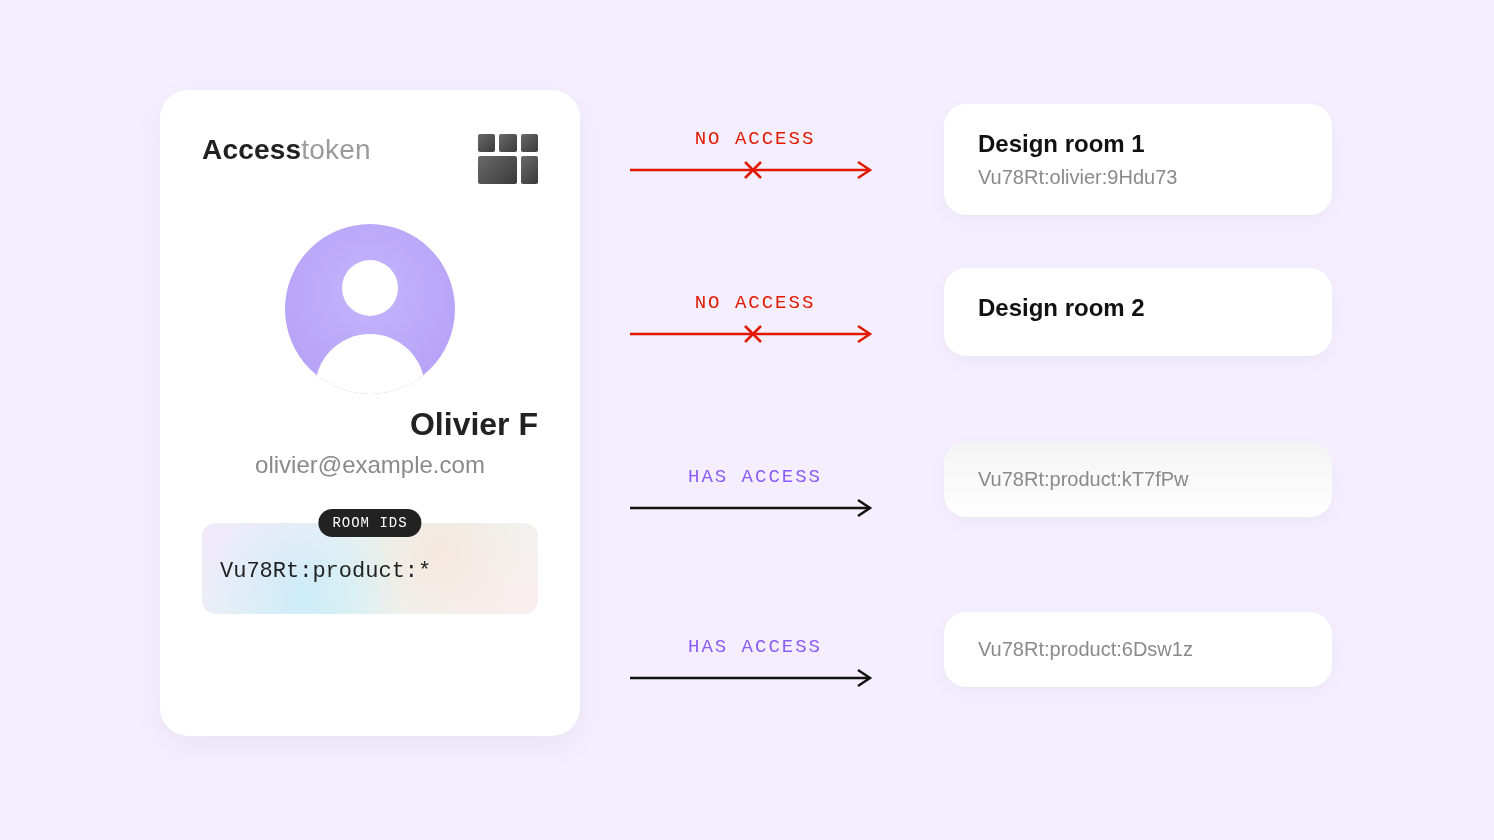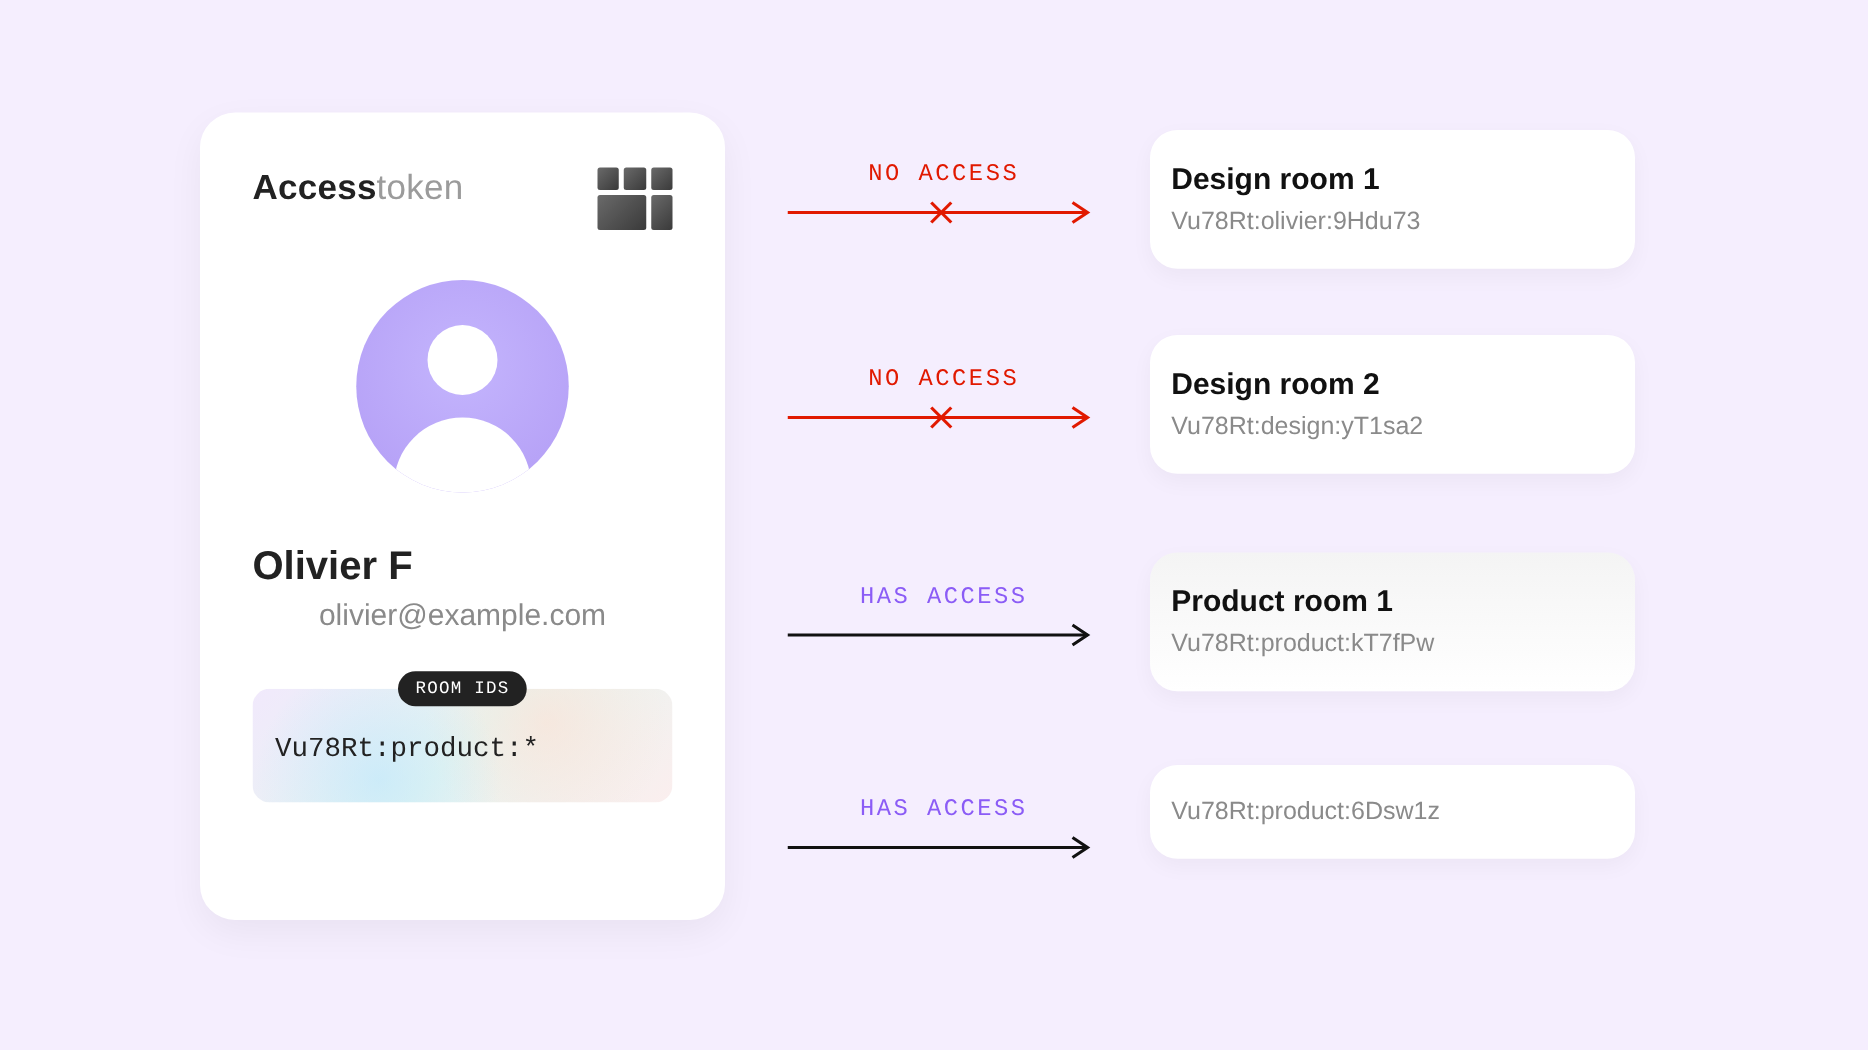--- a/index.html
+++ b/index.html
@@ -161,11 +161,11 @@
   
   .room-card {
     position:absolute;
-    left:920px;
+    left:944px;
     width:388px;
     background:#fff;
     border-radius:22px;
-    padding:26px 34px 26px 17px;
+    padding:26px 34px 26px 34px;
     box-shadow:0 6px 18px rgba(0,0,0,0.04);
   }
   .room-card.shaded {

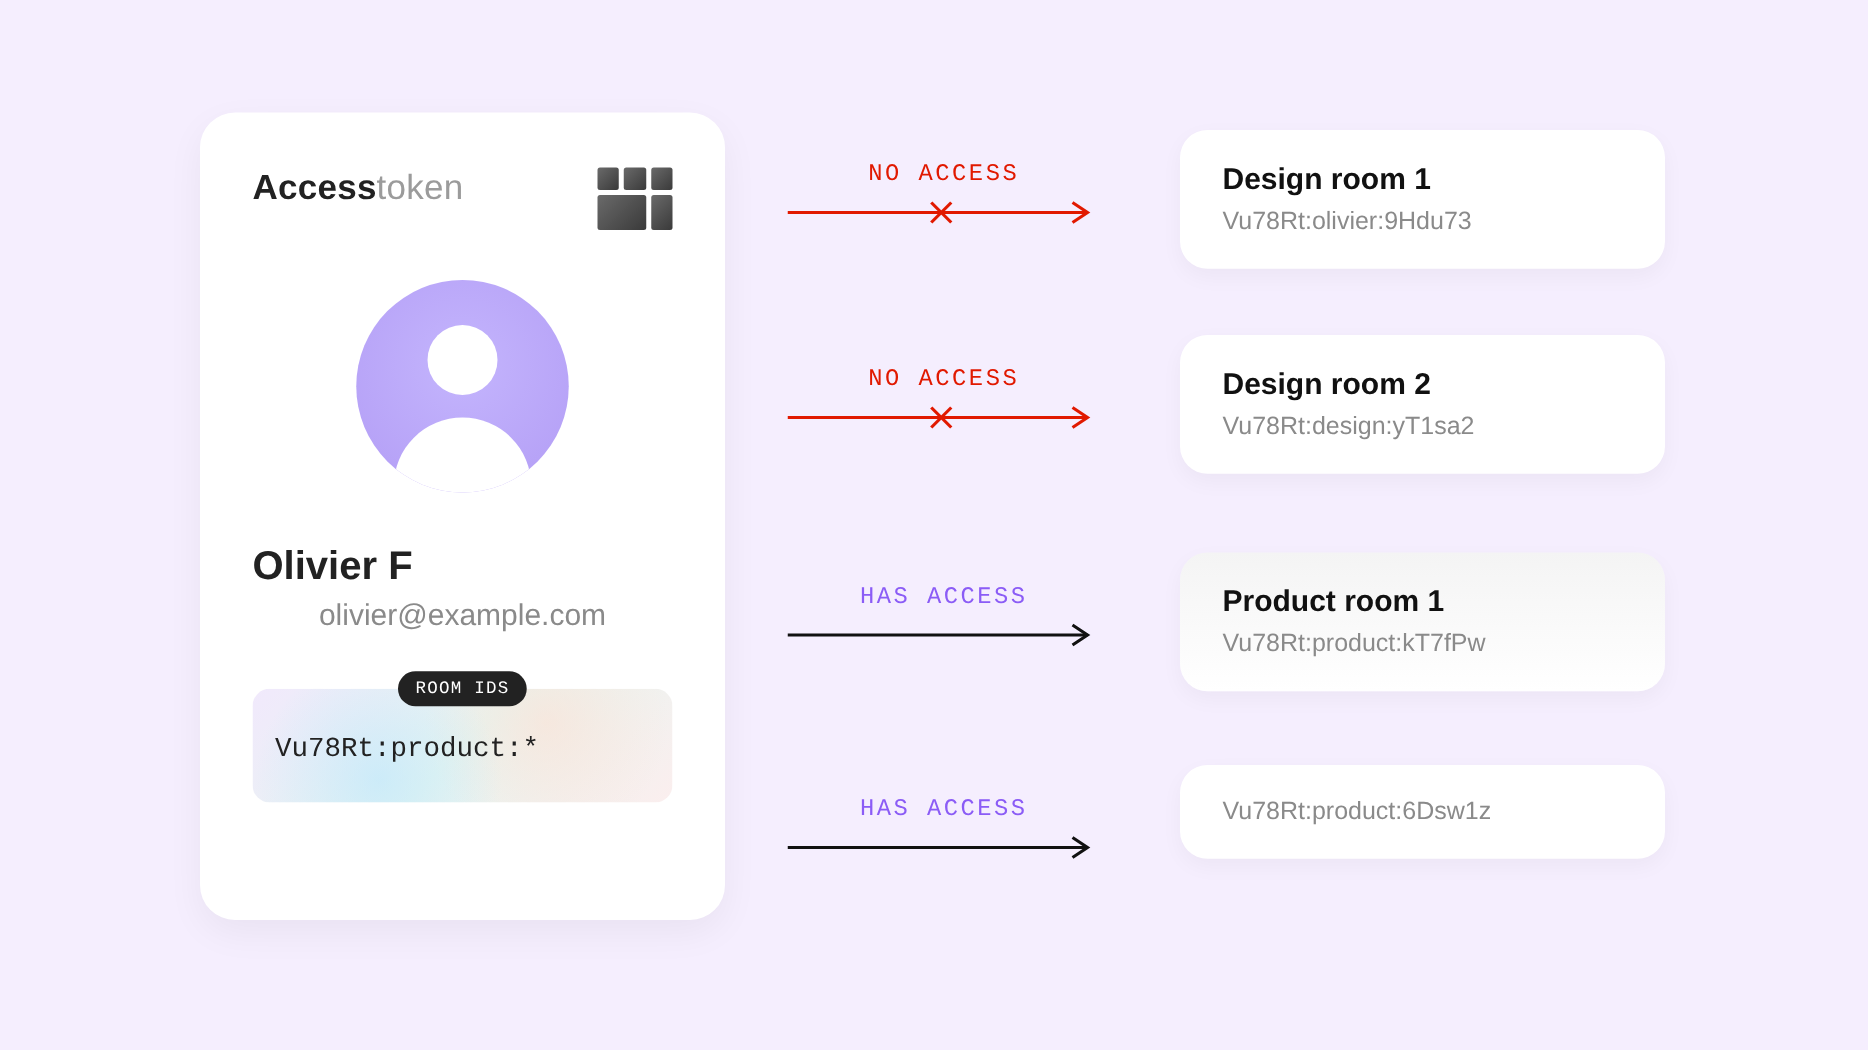--- a/index.html
+++ b/index.html
@@ -249,7 +249,6 @@
   </div>
   <div class="room-card" style="top:268px">
     <div class="room-title">Design room 2</div>
-    <div class="room-id">Vu78Rt:design:yT1sa2</div>
   </div>
   <div class="room-card shaded" style="top:442px">
     <div class="room-title">Product room 1</div>

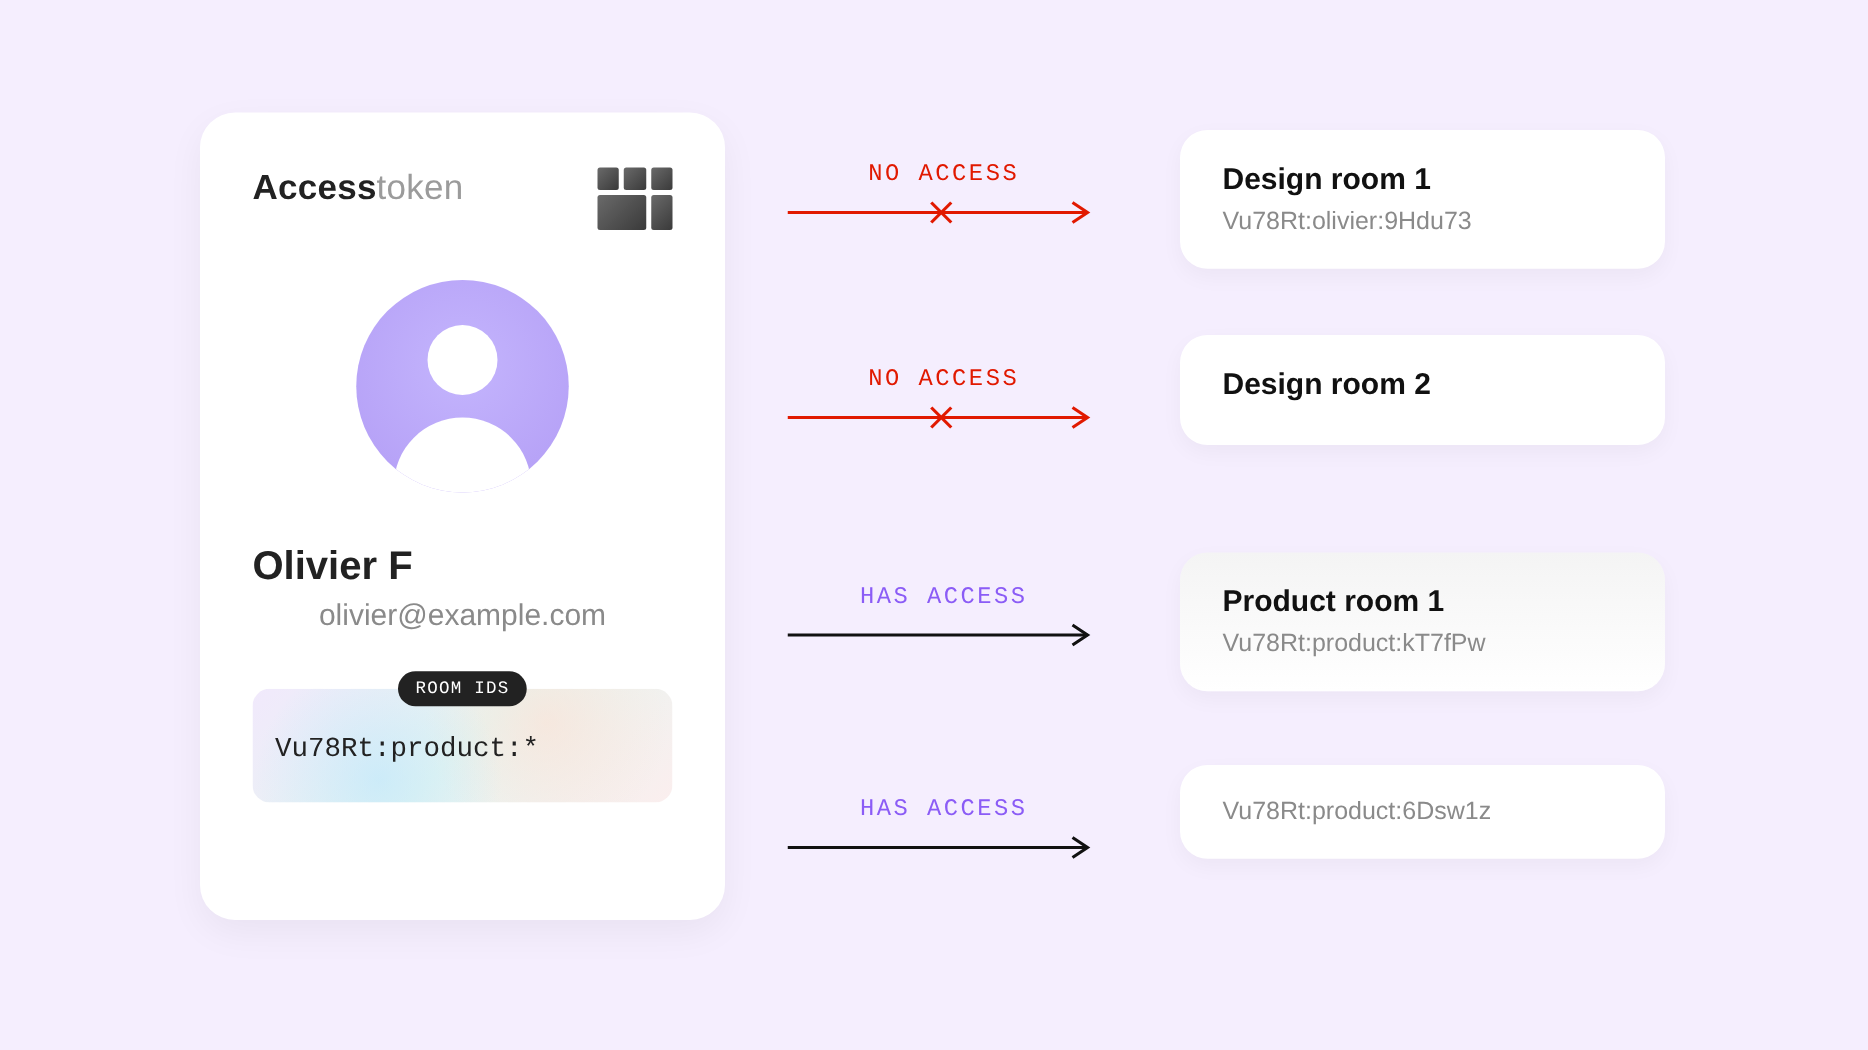--- a/index.html
+++ b/index.html
@@ -96,8 +96,8 @@
   }
 
   .user-name {
-    text-align:left;
-    margin-top:40px;
+    text-align:right;
+    margin-top:12px;
     font-size:32px;
     font-weight:600;
     color:#222;

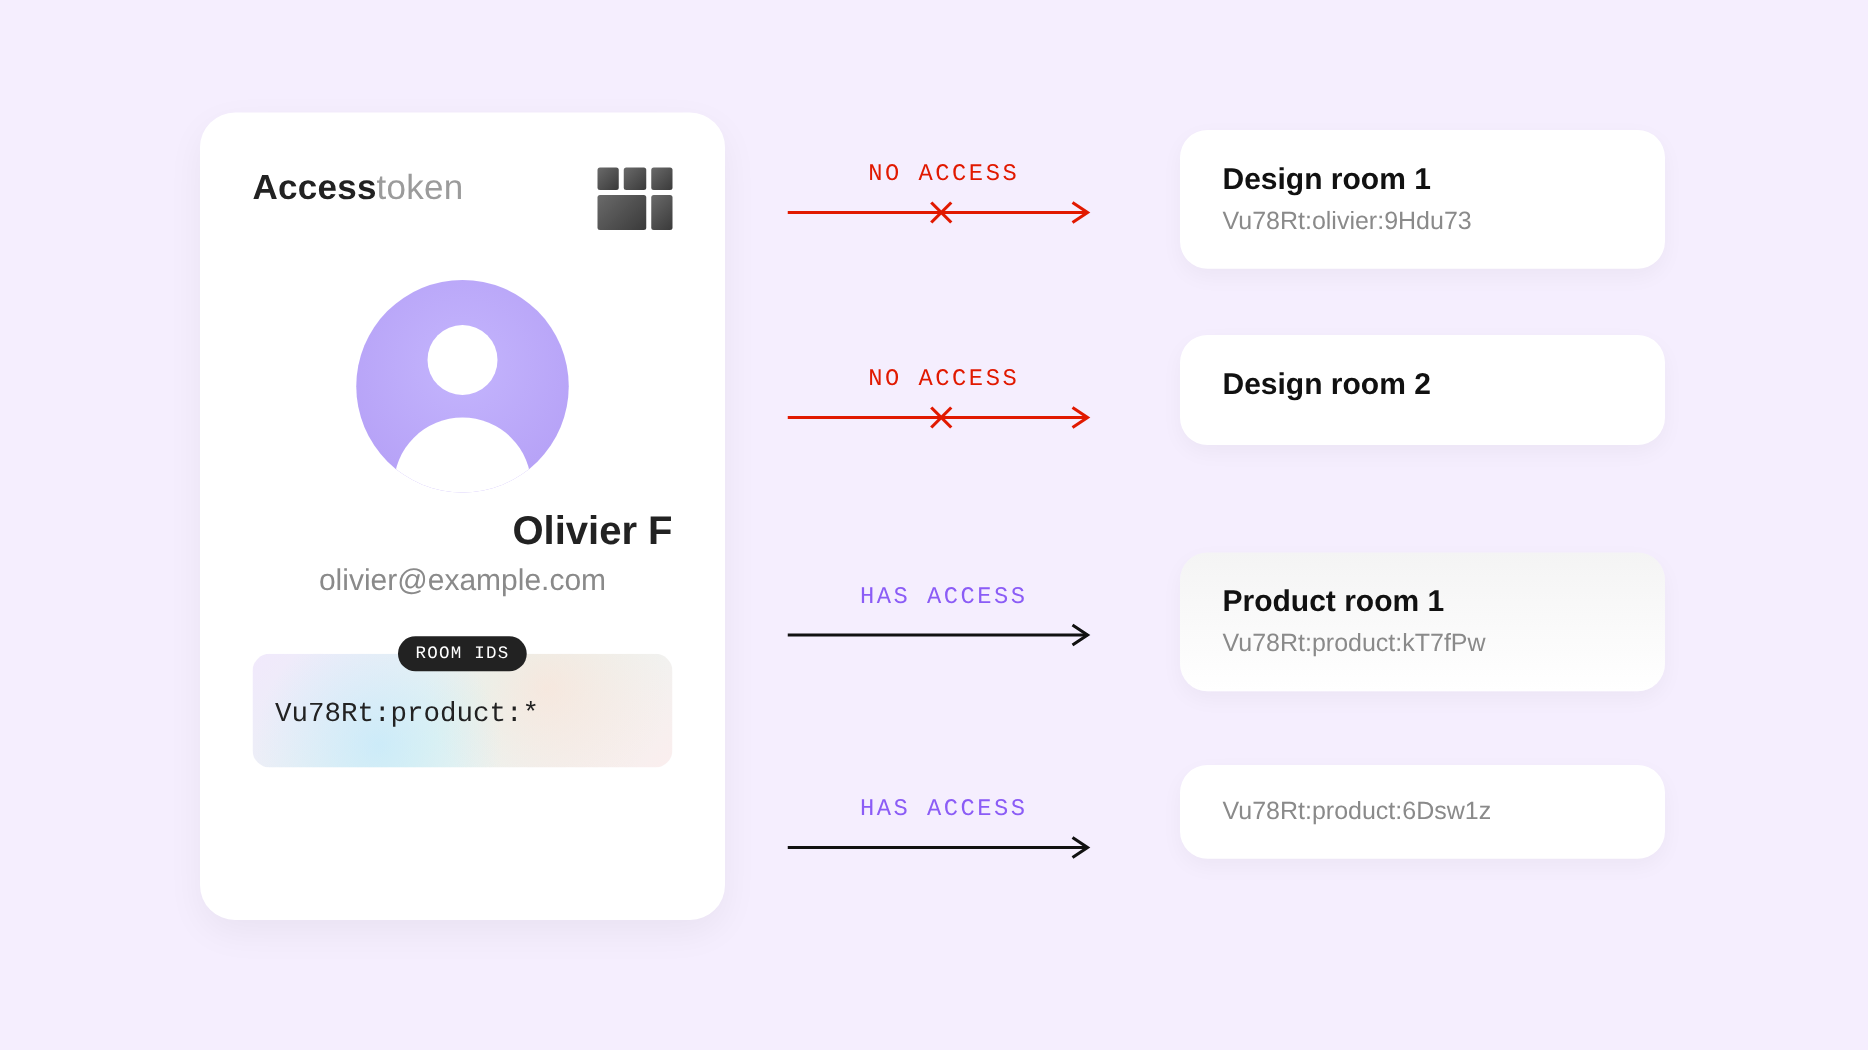--- a/index.html
+++ b/index.html
@@ -251,7 +251,6 @@
     <div class="room-title">Design room 2</div>
   </div>
   <div class="room-card shaded" style="top:442px">
-    <div class="room-title">Product room 1</div>
     <div class="room-id">Vu78Rt:product:kT7fPw</div>
   </div>
   <div class="room-card" style="top:612px">

